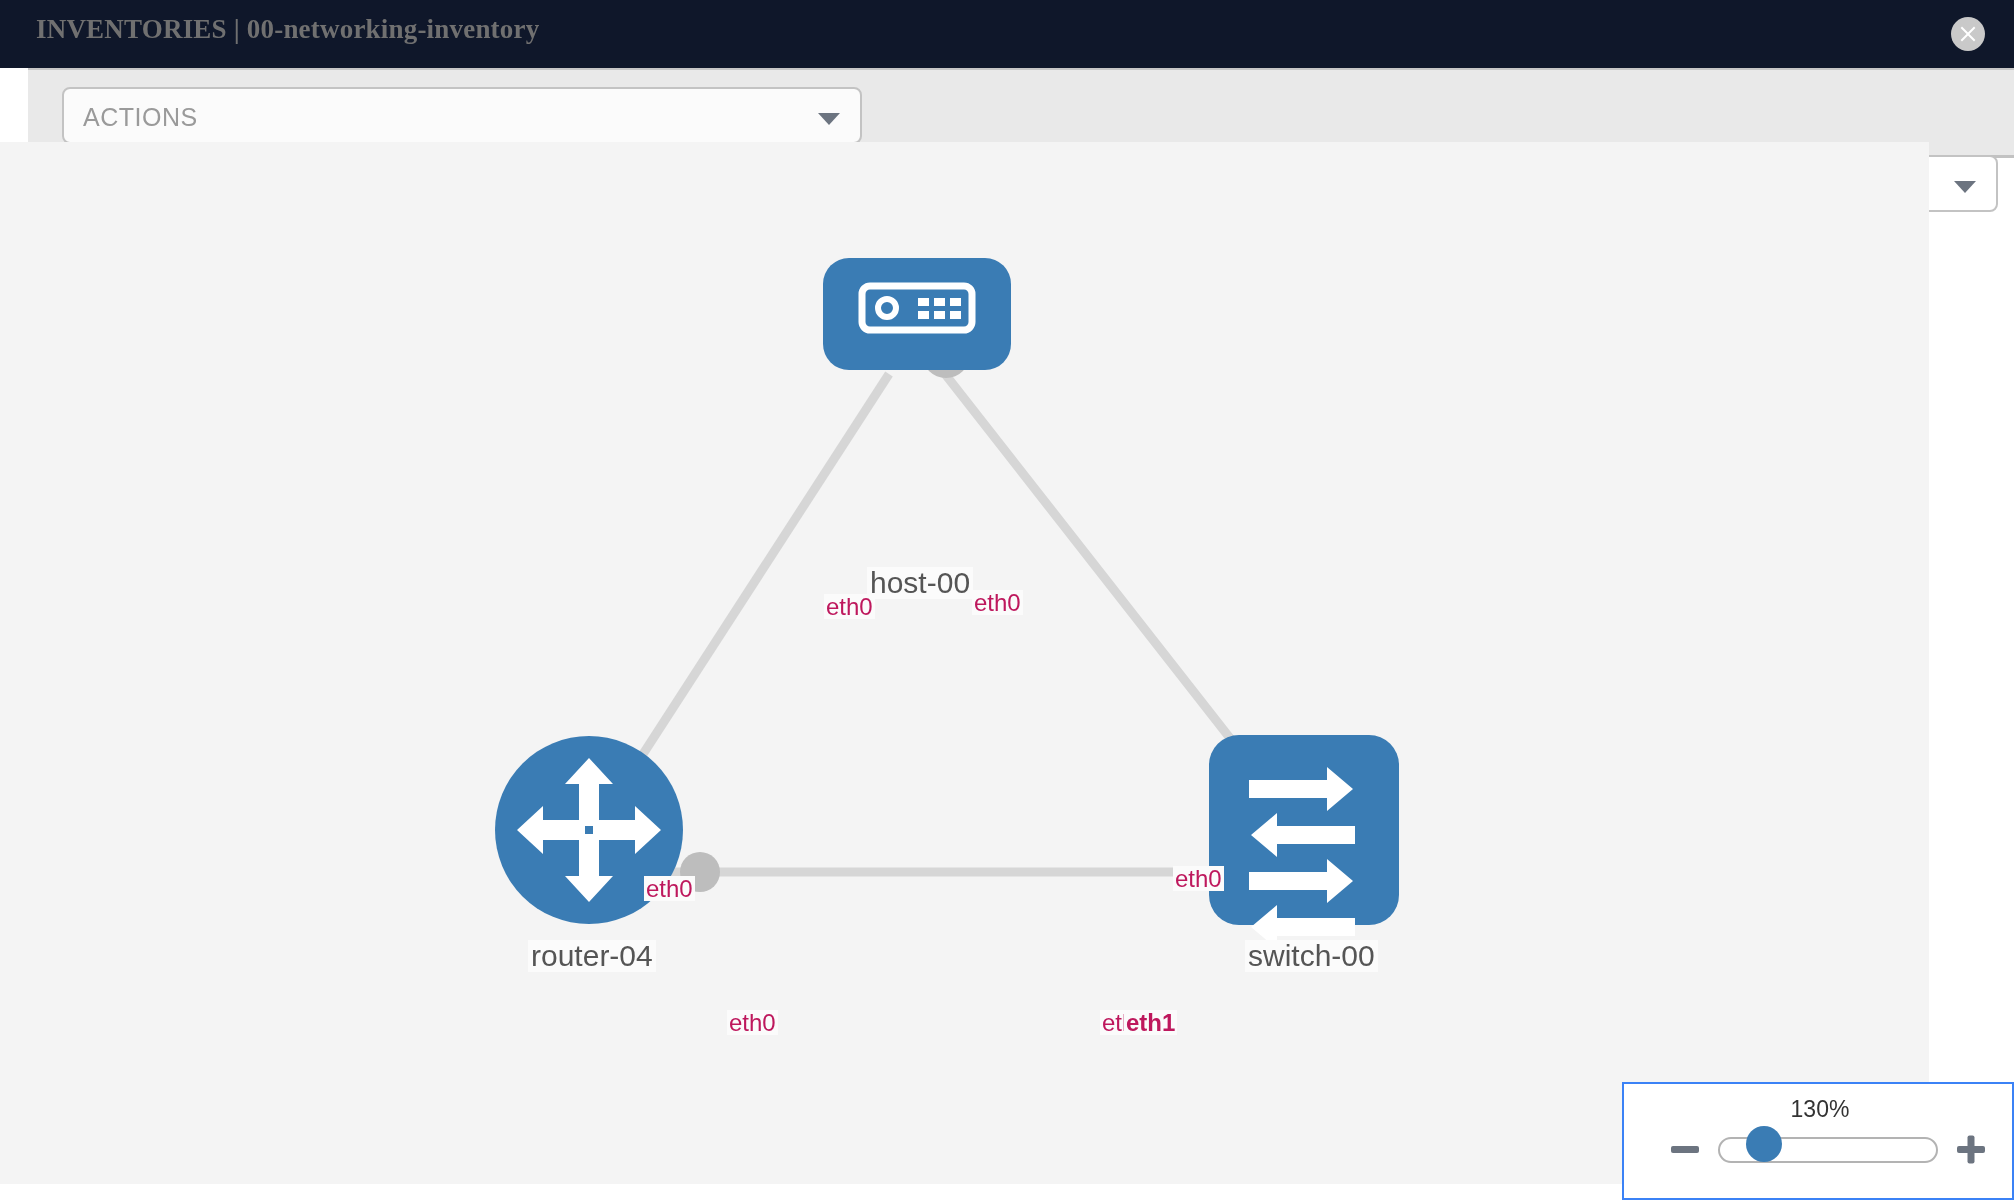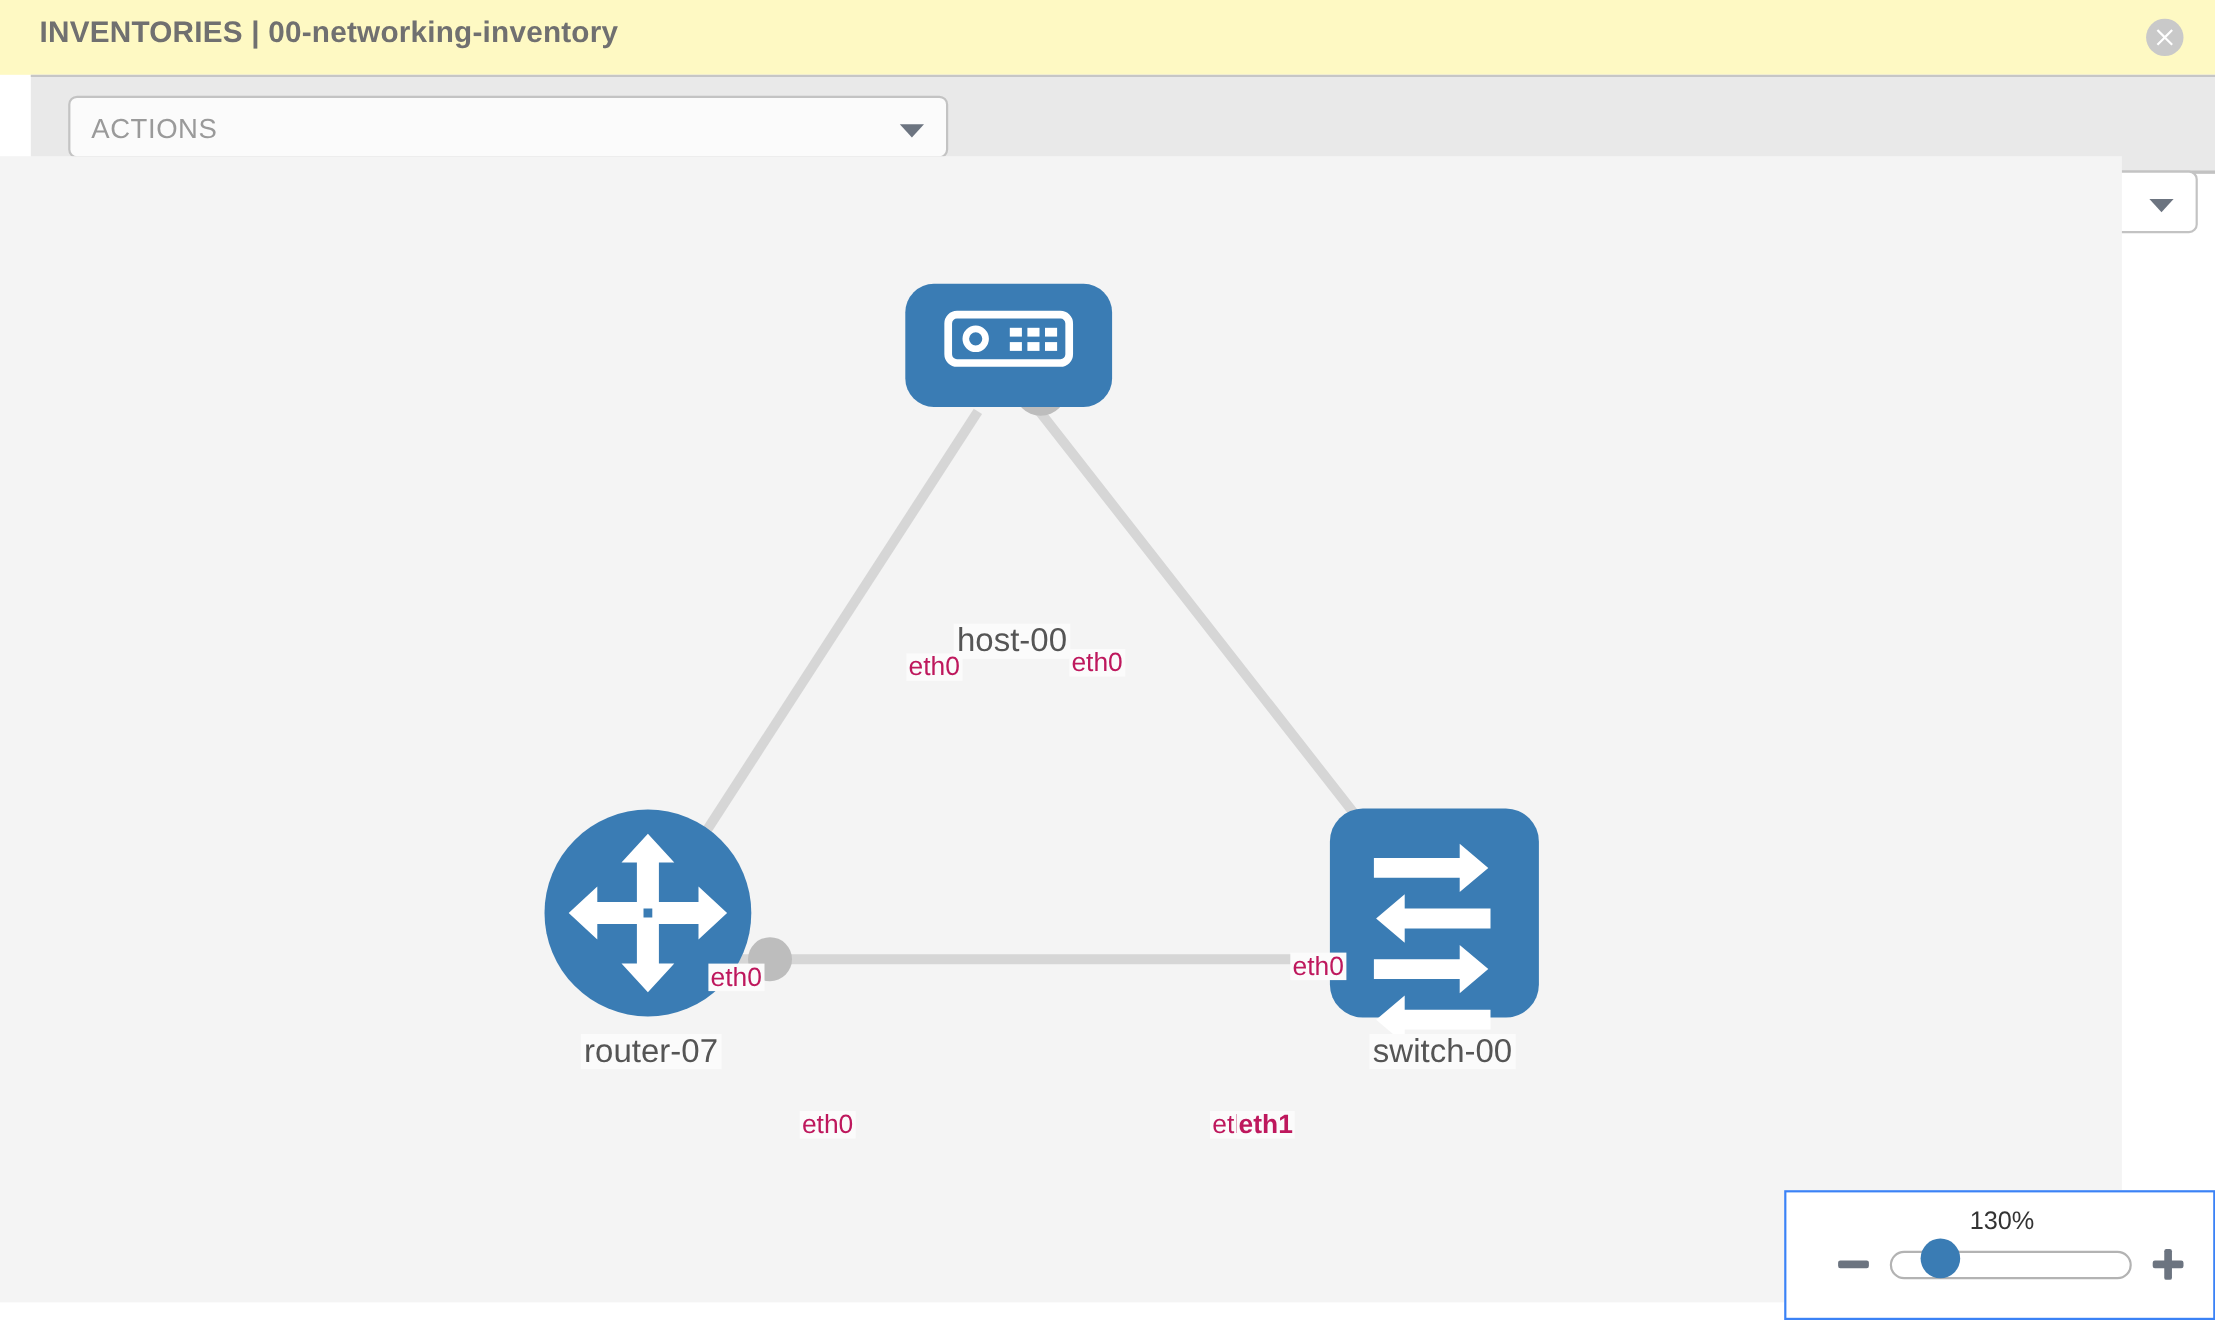--- a/index.html
+++ b/index.html
@@ -24,7 +24,8 @@
     position: absolute;
     left: 0; top: 0;
     width: 2014px; height: 68px;
-    background: #fef9c3;
+    background: #0f172a;
+    font-family: Liberation Serif, serif;
   }
   .header-title {
     position: absolute;

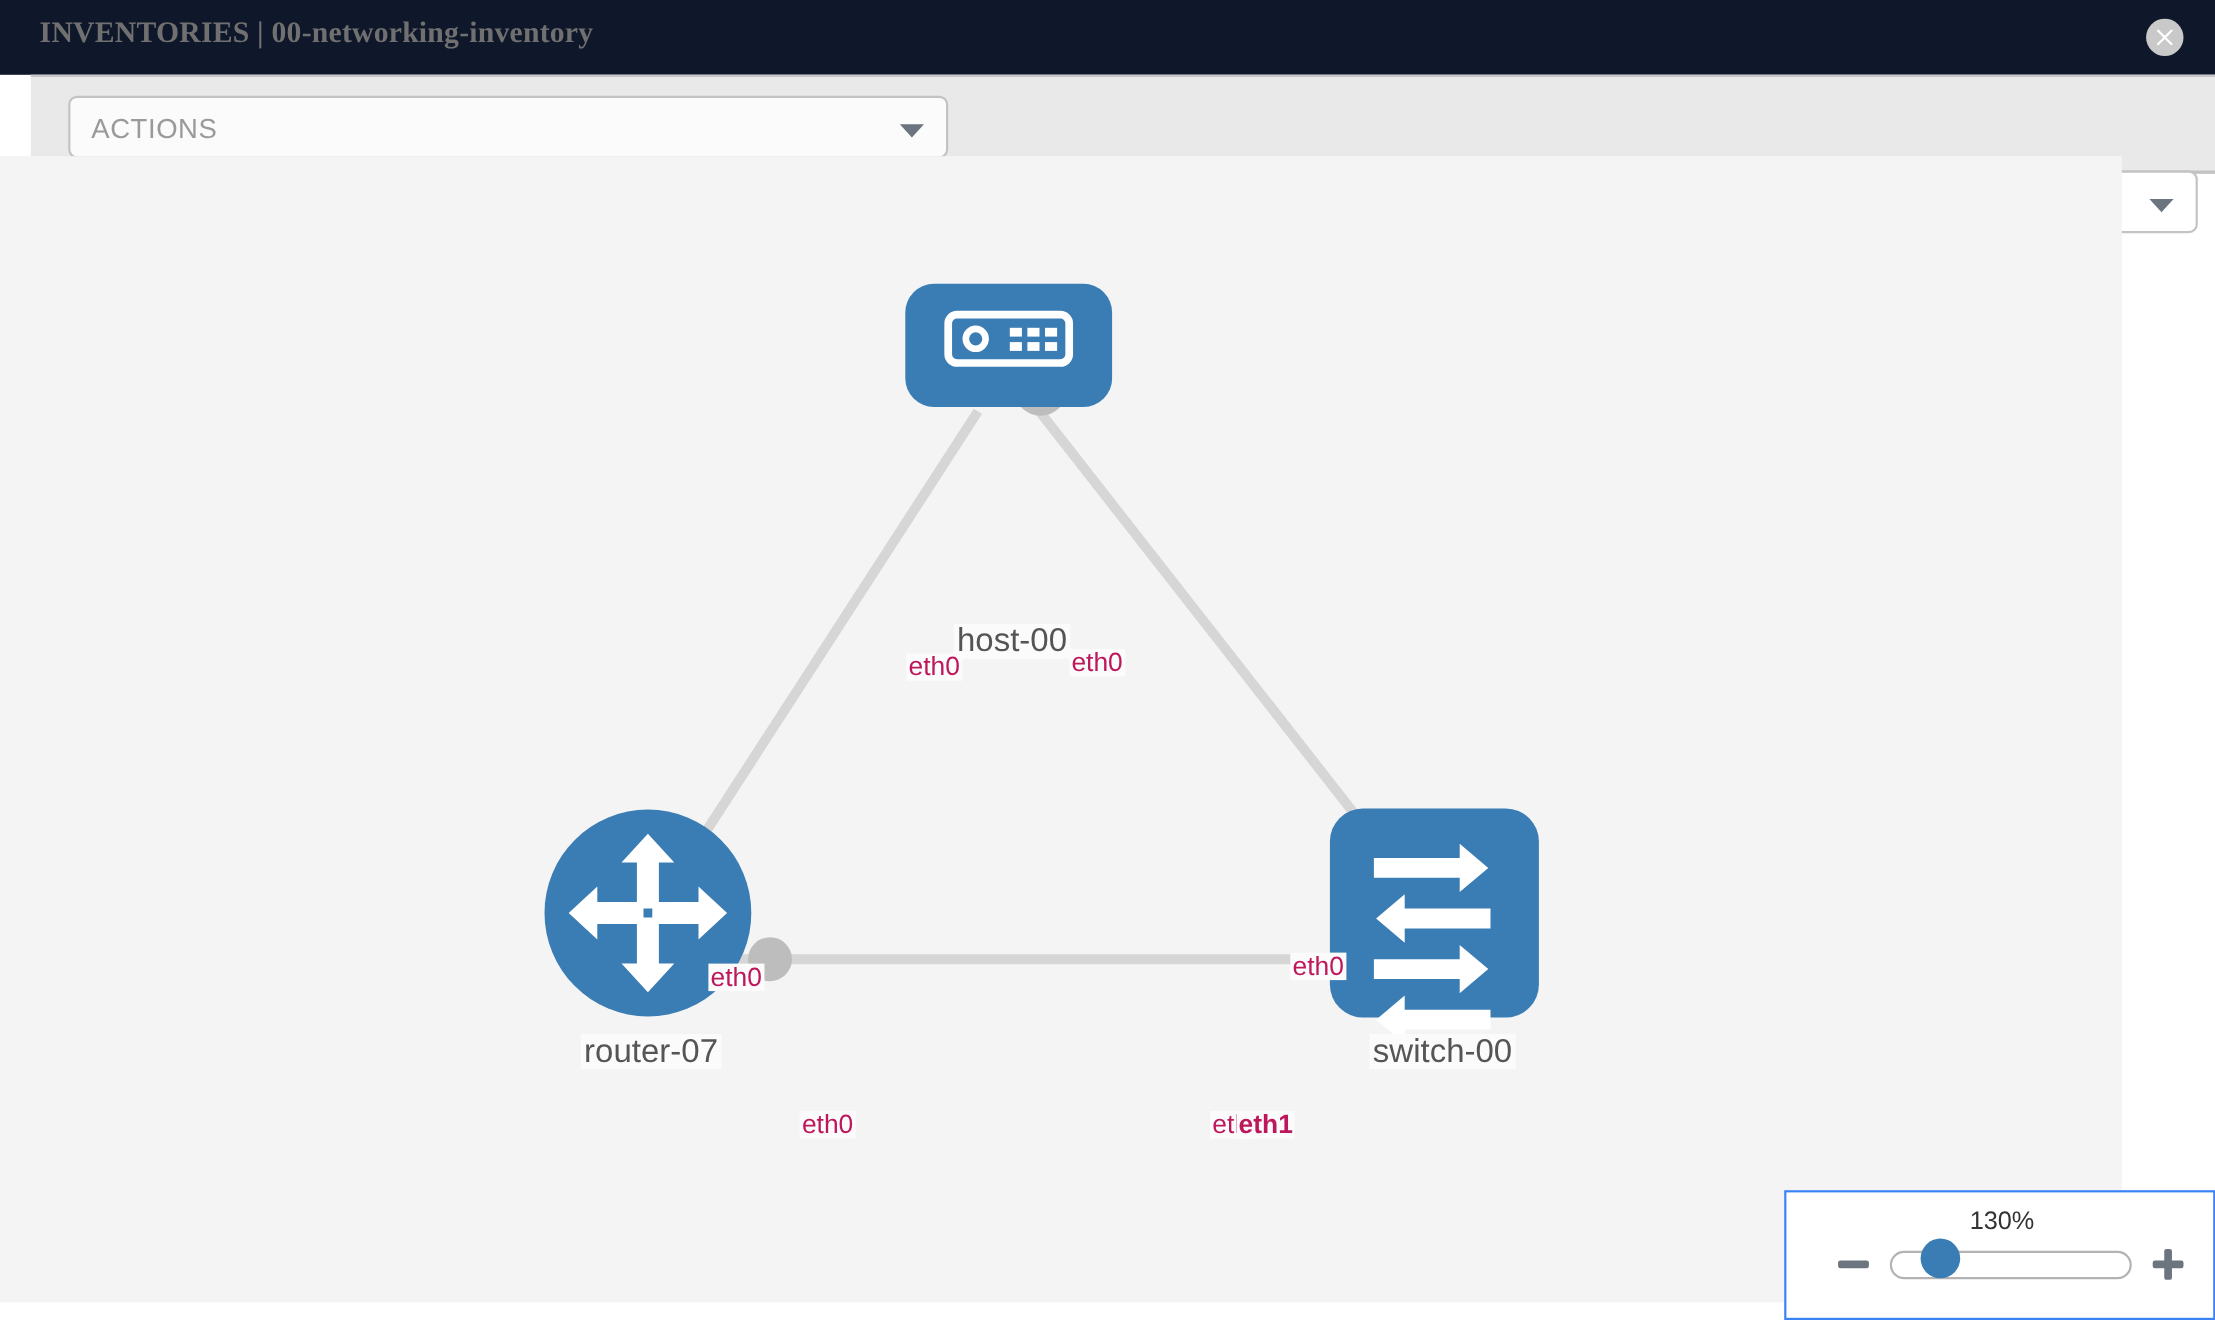--- a/index.html
+++ b/index.html
@@ -277,7 +277,7 @@
 
     <div class="chip node-name" style="left:867px; top:425px;">host-00</div>
 
-    <div class="chip node-name" style="left:528px; top:798px;">router-07</div>
+    <div class="chip node-name" style="left:528px; top:798px;">router-04</div>
 
     <div class="chip node-name" style="left:1245px; top:798px;">switch-00</div>
 

